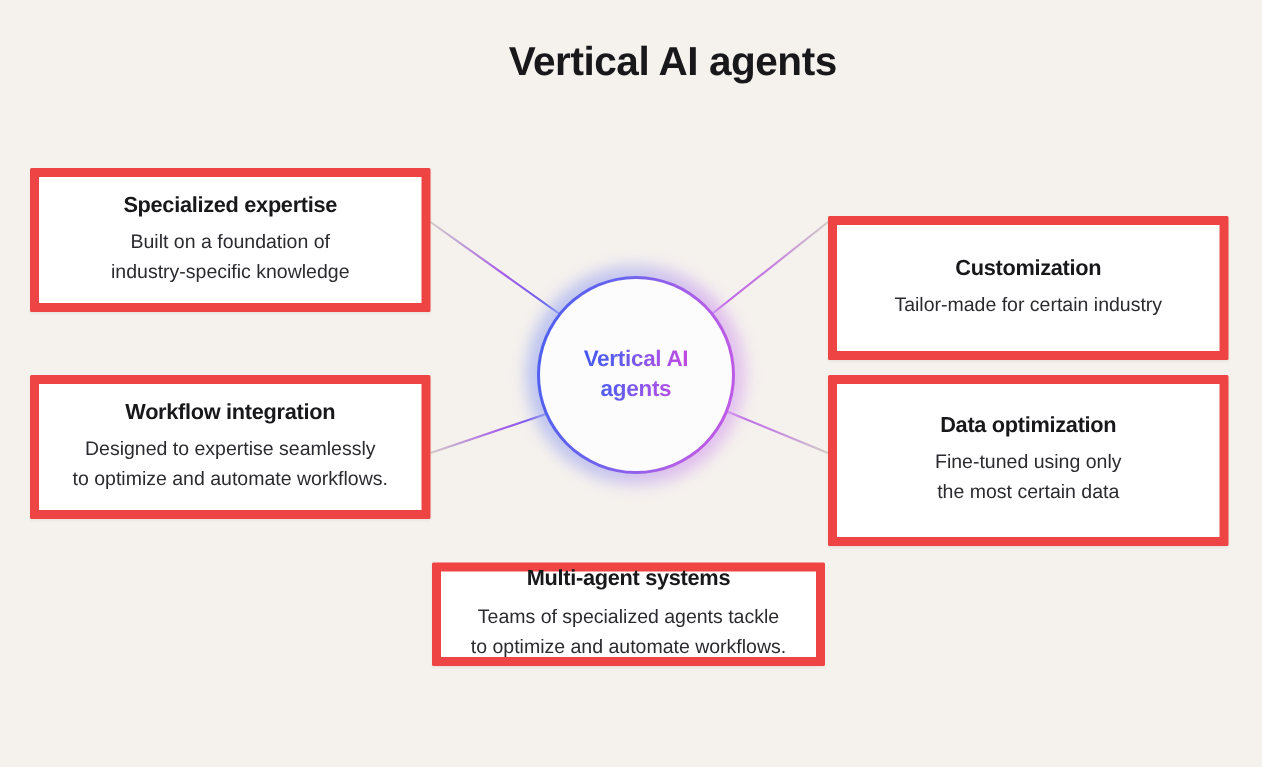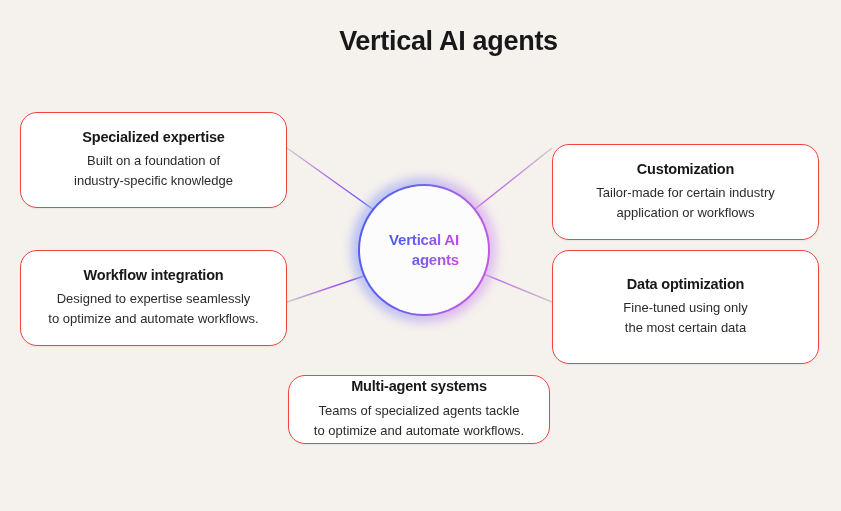--- a/index.html
+++ b/index.html
@@ -46,8 +46,8 @@
   .card {
     position: absolute;
     background: #ffffff;
-    border: 1px solid #ef4444;
-    border-radius: 17px;
+    border: 6px solid #ef4444;
+    border-radius: 1px;
     box-sizing: border-box;
     box-shadow: 0 1px 2px rgba(30,25,20,0.05);
     display: flex;

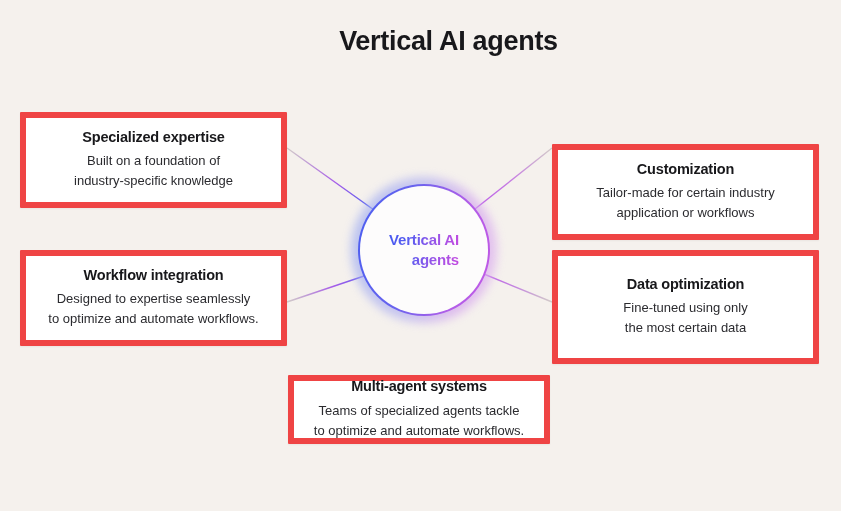--- a/index.html
+++ b/index.html
@@ -194,7 +194,6 @@
   <div class="card card-tr">
     <div class="card-title">Customization</div>
     <div class="card-line">Tailor-made for certain industry</div>
-    <div class="card-line">application or workflows</div>
   </div>
 
   <div class="card card-ml">

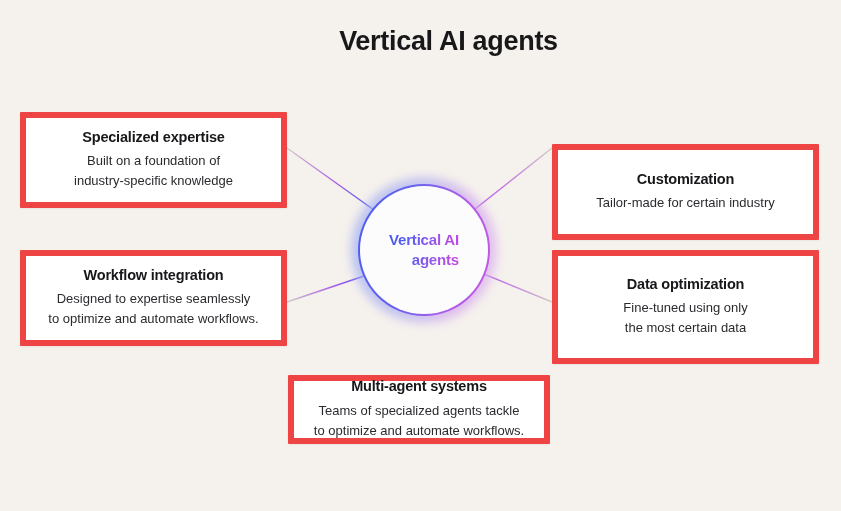--- a/index.html
+++ b/index.html
@@ -123,7 +123,7 @@
     font-size: 15px;
     font-weight: bold;
     line-height: 1.35;
-    text-align: right;
+    text-align: center;
     letter-spacing: -0.2px;
     background: linear-gradient(95deg, #4658ef 0%, #5a5cf0 35%, #a košice 50%, #c44ae0 100%);
     background: linear-gradient(95deg, #4658ef 0%, #5a5cf0 30%, #9a55e8 65%, #c44ae0 100%);

